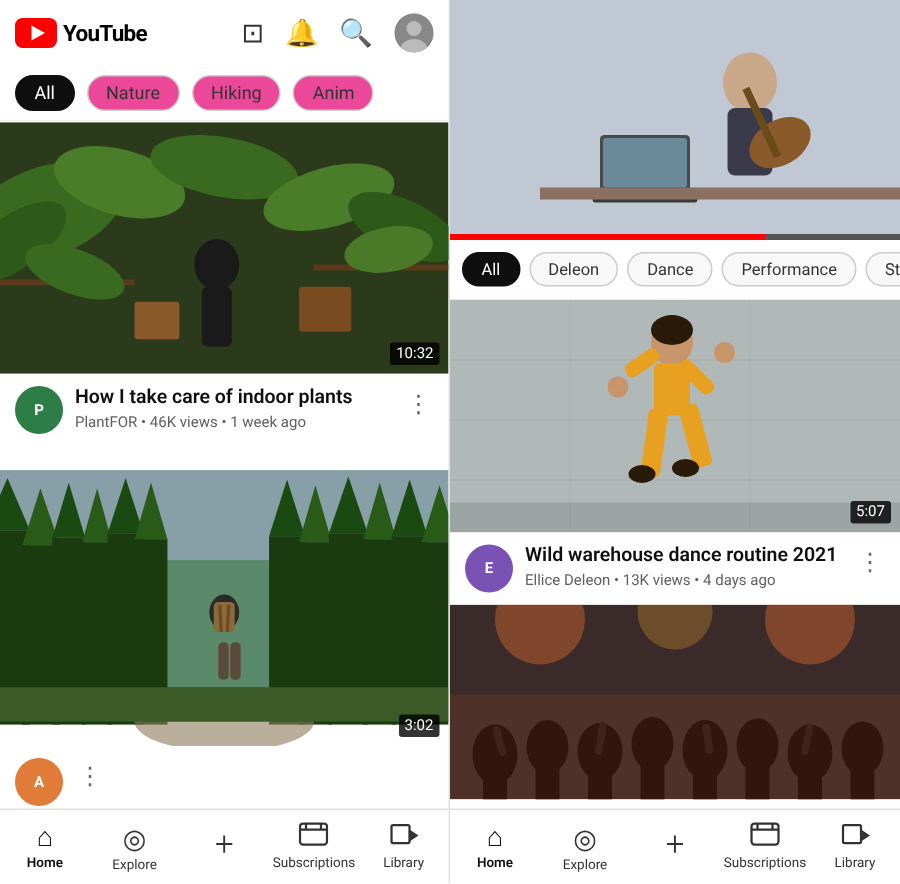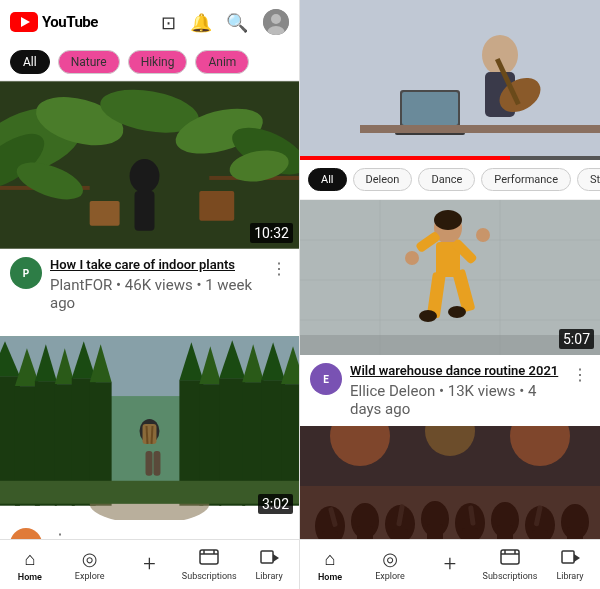--- a/index.html
+++ b/index.html
@@ -116,7 +116,7 @@
       right: 6px;
       background: rgba(0,0,0,0.8);
       color: #fff;
-      font-size: 14px;
+      font-size: 10px;
       padding: 2px 4px;
       border-radius: 2px;
     }

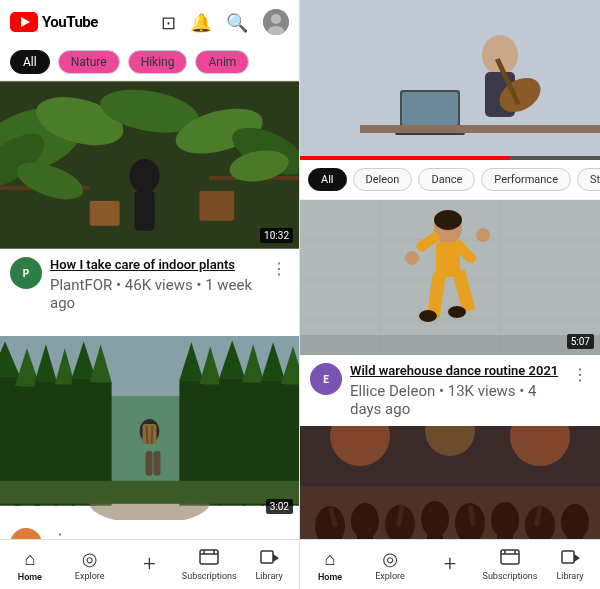--- a/index.html
+++ b/index.html
@@ -151,7 +151,6 @@
       color: #0f0f0f;
       line-height: 1.3;
       margin-bottom: 2px;
-      text-decoration: underline;
     }
     .video-sub {
       font-size: 15px;

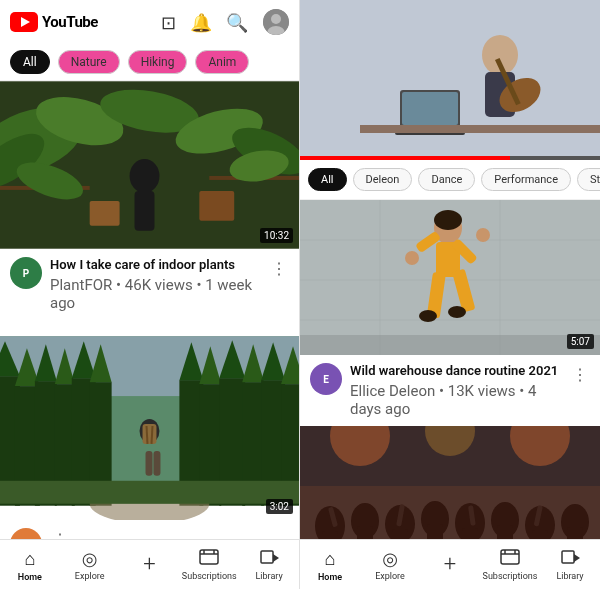--- a/index.html
+++ b/index.html
@@ -153,7 +153,7 @@
       margin-bottom: 2px;
     }
     .video-sub {
-      font-size: 15px;
+      font-size: 10px;
       color: #606060;
     }
     .more-icon {

